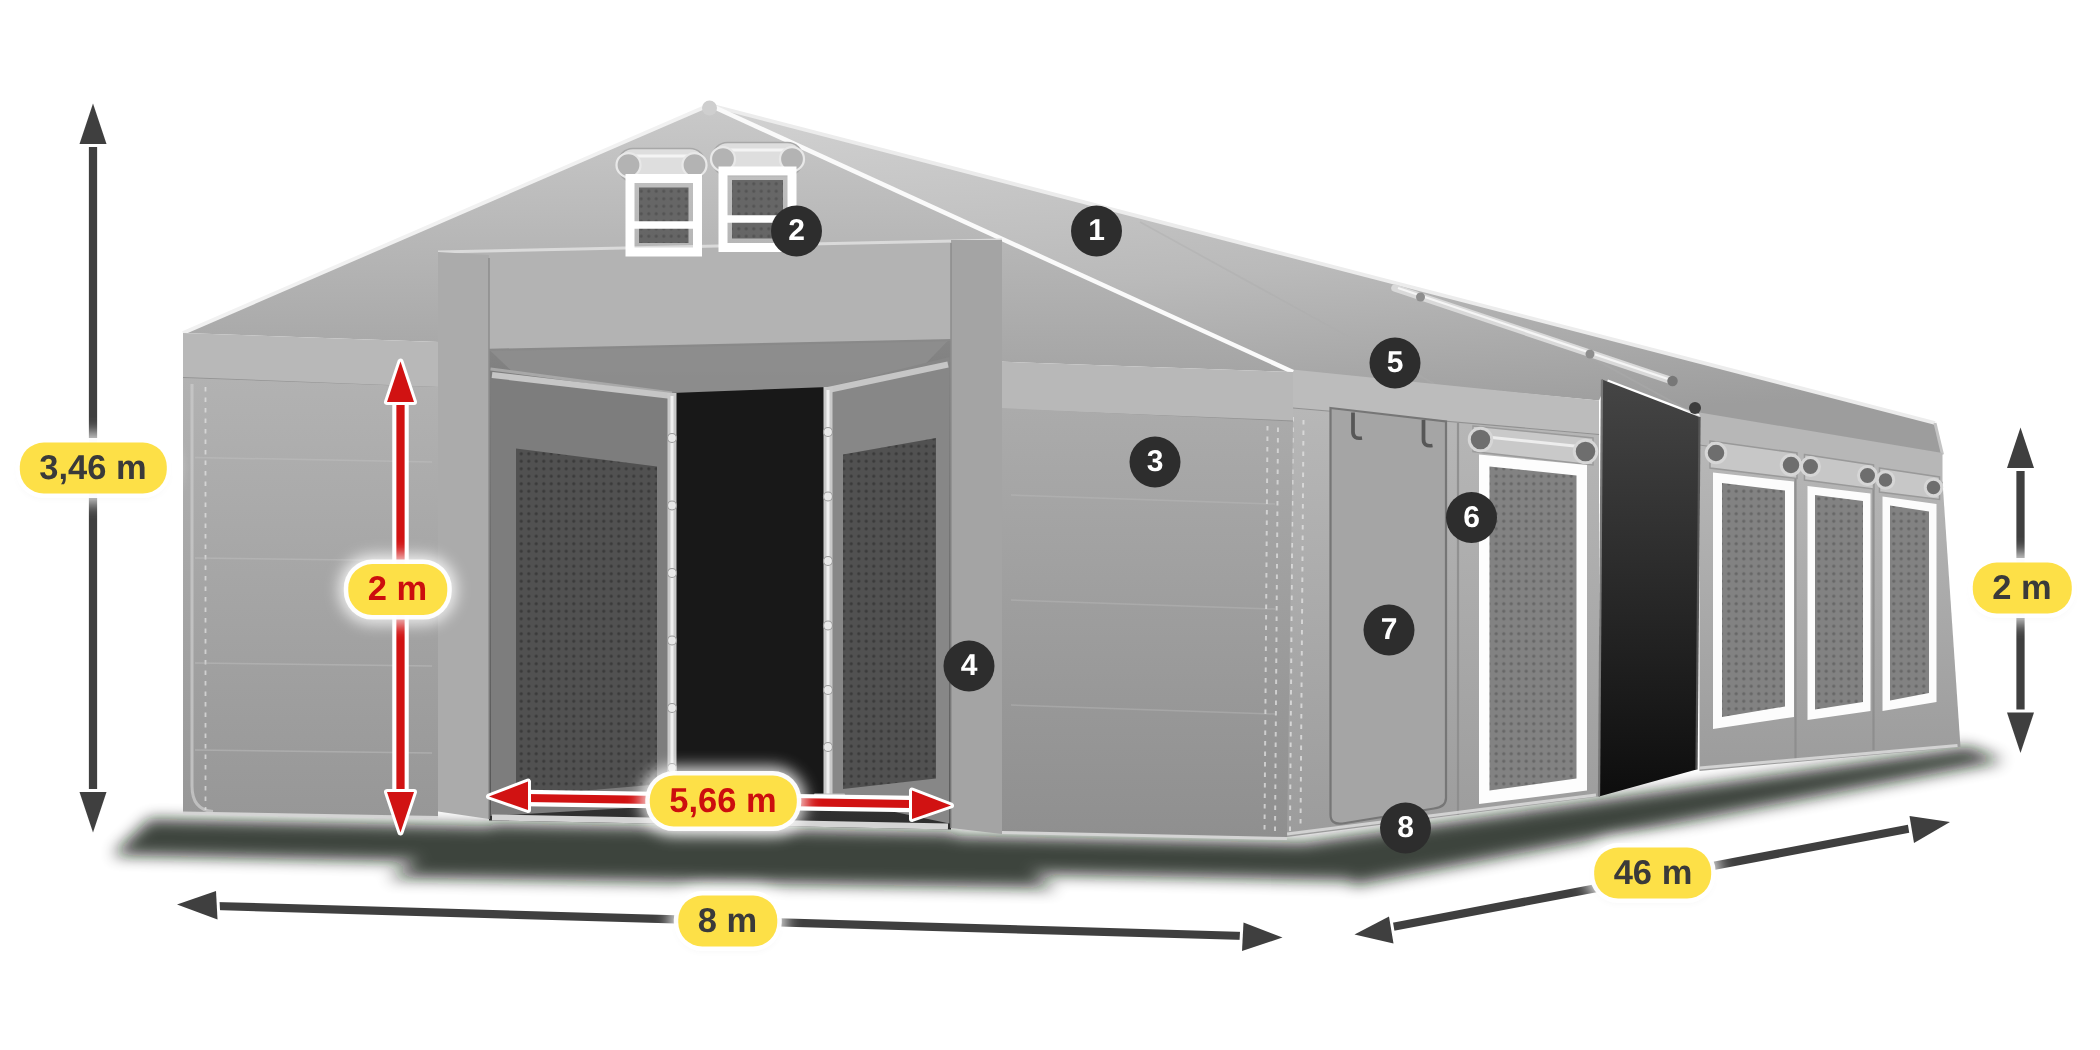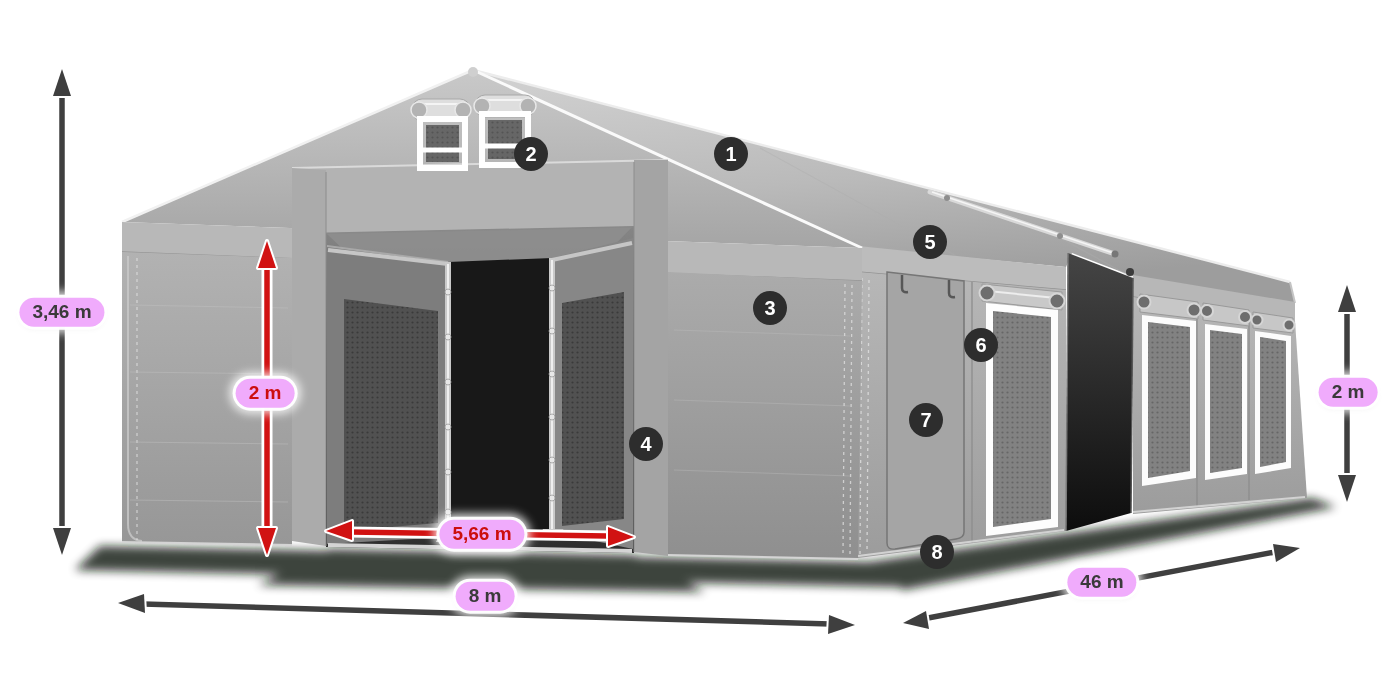--- a/index.html
+++ b/index.html
@@ -22,8 +22,8 @@
   
   .dim-label{
     position:absolute;transform:translate(-50%,-50%);
-    background:#f0abfc;border-radius:16px;padding:2px 13px;
-    font-weight:700;font-size:19px;line-height:1.3;color:var(--label-dark);
+    background:#fde047;border-radius:16px;padding:2px 13px;
+    font-weight:700;font-size:23px;line-height:1.3;color:var(--label-dark);
     box-shadow:0 0 0 3px rgba(255,255,255,.95),0 0 10px 6px rgba(255,255,255,.85),0 2px 5px rgba(0,0,0,.14);
     white-space:nowrap;z-index:5;
   }

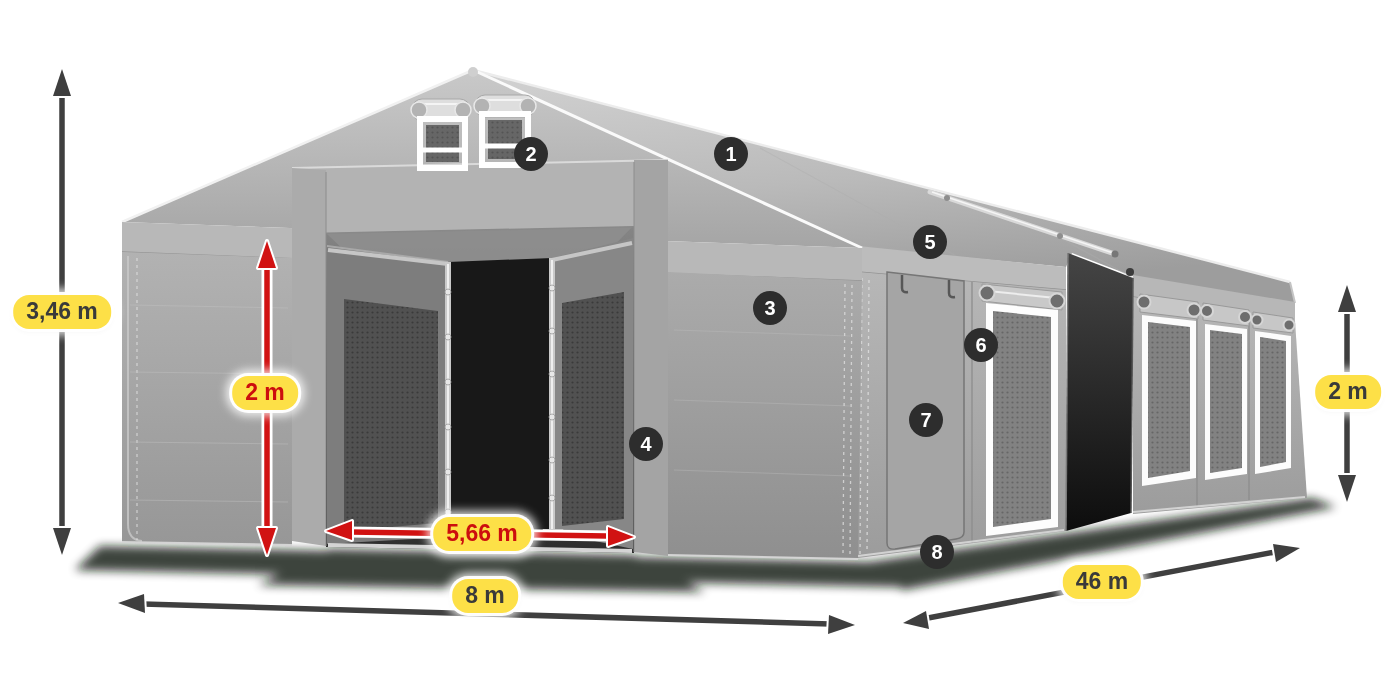--- a/index.html
+++ b/index.html
@@ -315,7 +315,7 @@
 <div class="dim-label" style="left:62px;top:312px">3,46 m</div>
 <div class="dim-label red" style="left:265px;top:393px">2 m</div>
 <div class="dim-label red" style="left:482px;top:534px">5,66 m</div>
-<div class="dim-label" style="left:485px;top:596px">8 m</div>
+<div class="dim-label" style="left:485px;top:614px">8 m</div>
 <div class="dim-label" style="left:1102px;top:582px">46 m</div>
 <div class="dim-label" style="left:1348px;top:392px">2 m</div>
 

